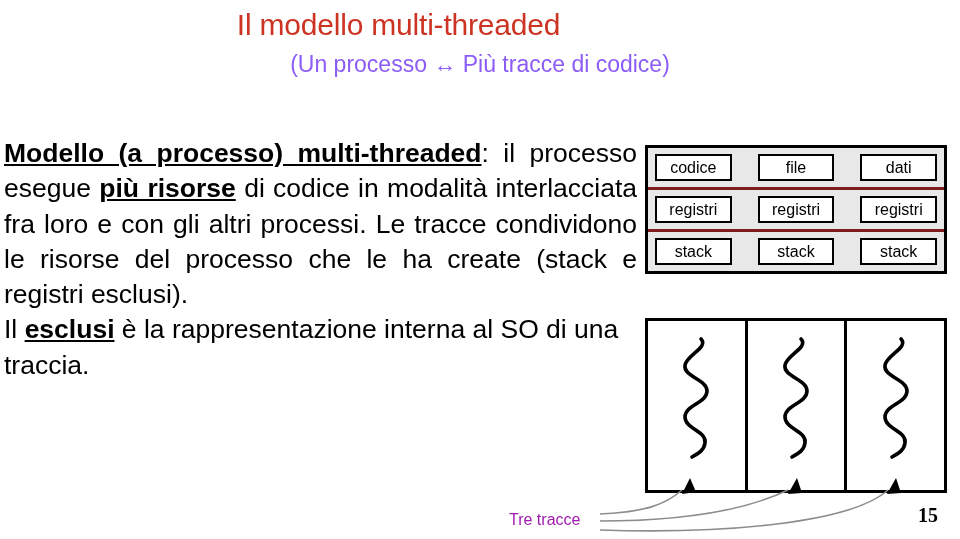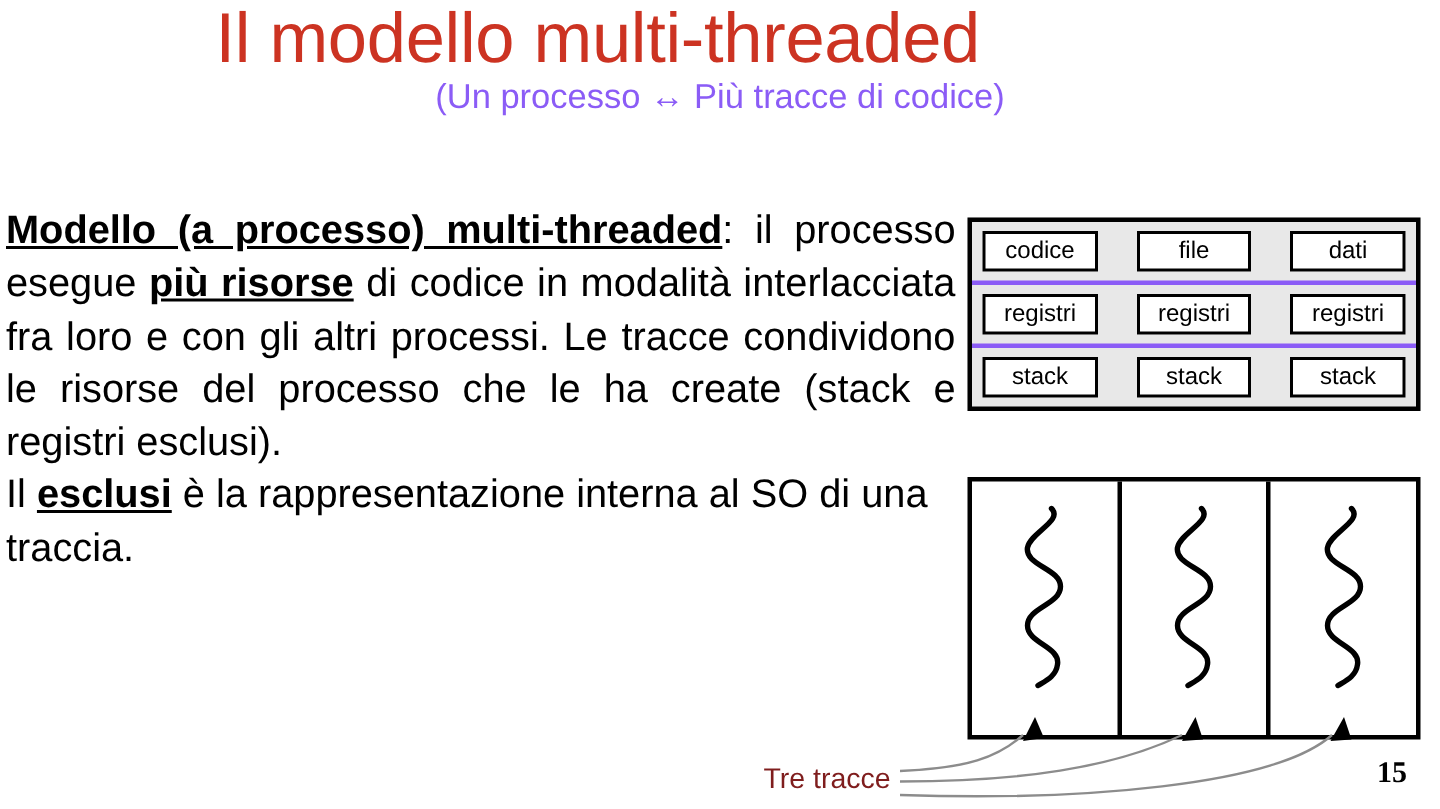--- a/index.html
+++ b/index.html
@@ -22,7 +22,7 @@
     top: 2px;
     width: 797px;
     text-align: center;
-    font-size: 47px;
+    font-size: 30px;
     line-height: 46px;
     font-weight: 400;
     color: #cc3322;

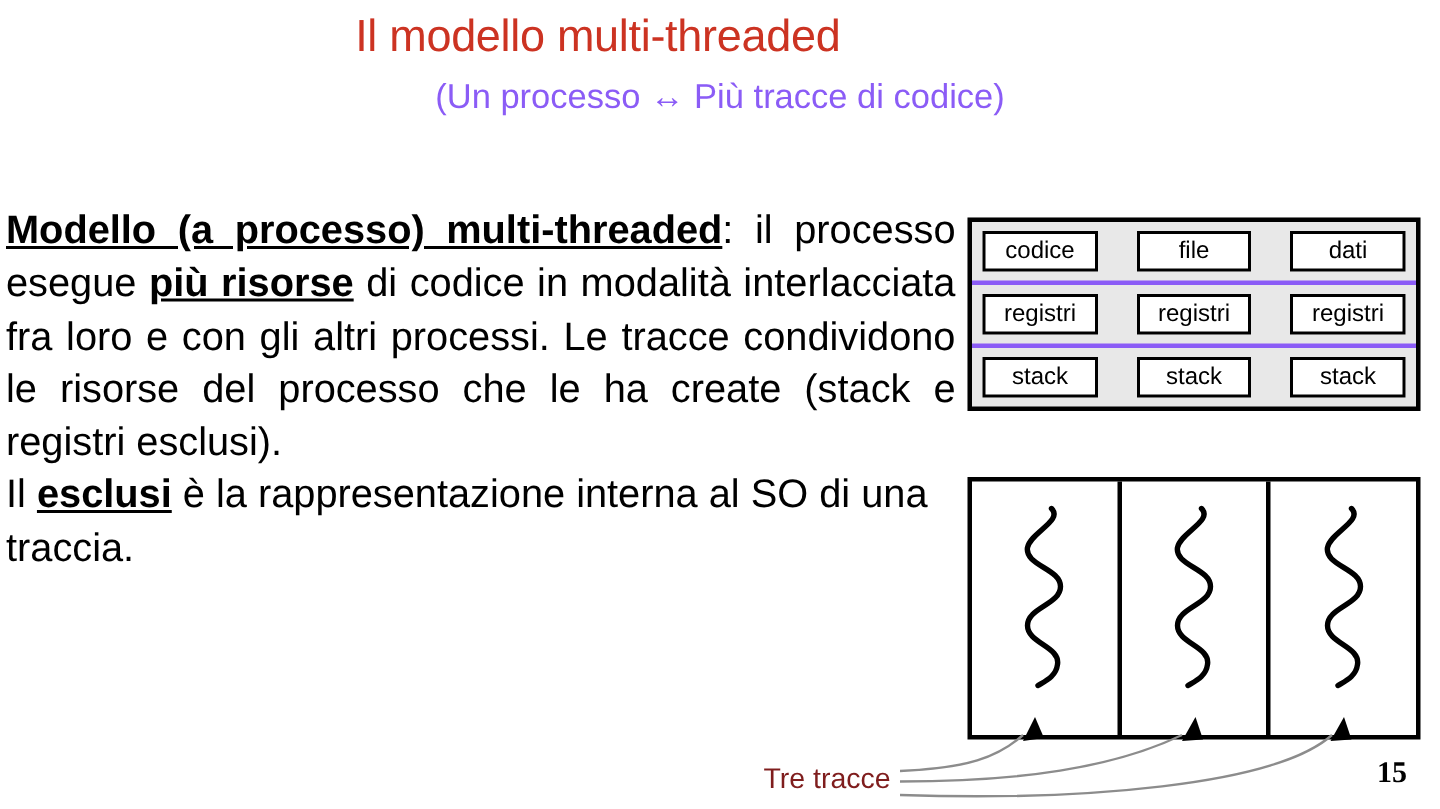--- a/index.html
+++ b/index.html
@@ -85,7 +85,7 @@
     gap: 26px;
   }
   .res-row + .res-row {
-    border-top: 3px solid #8b5cf6;
+    border-top: 3px solid #7f1d1d;
   }
   .res-cell {
     width: 87px;

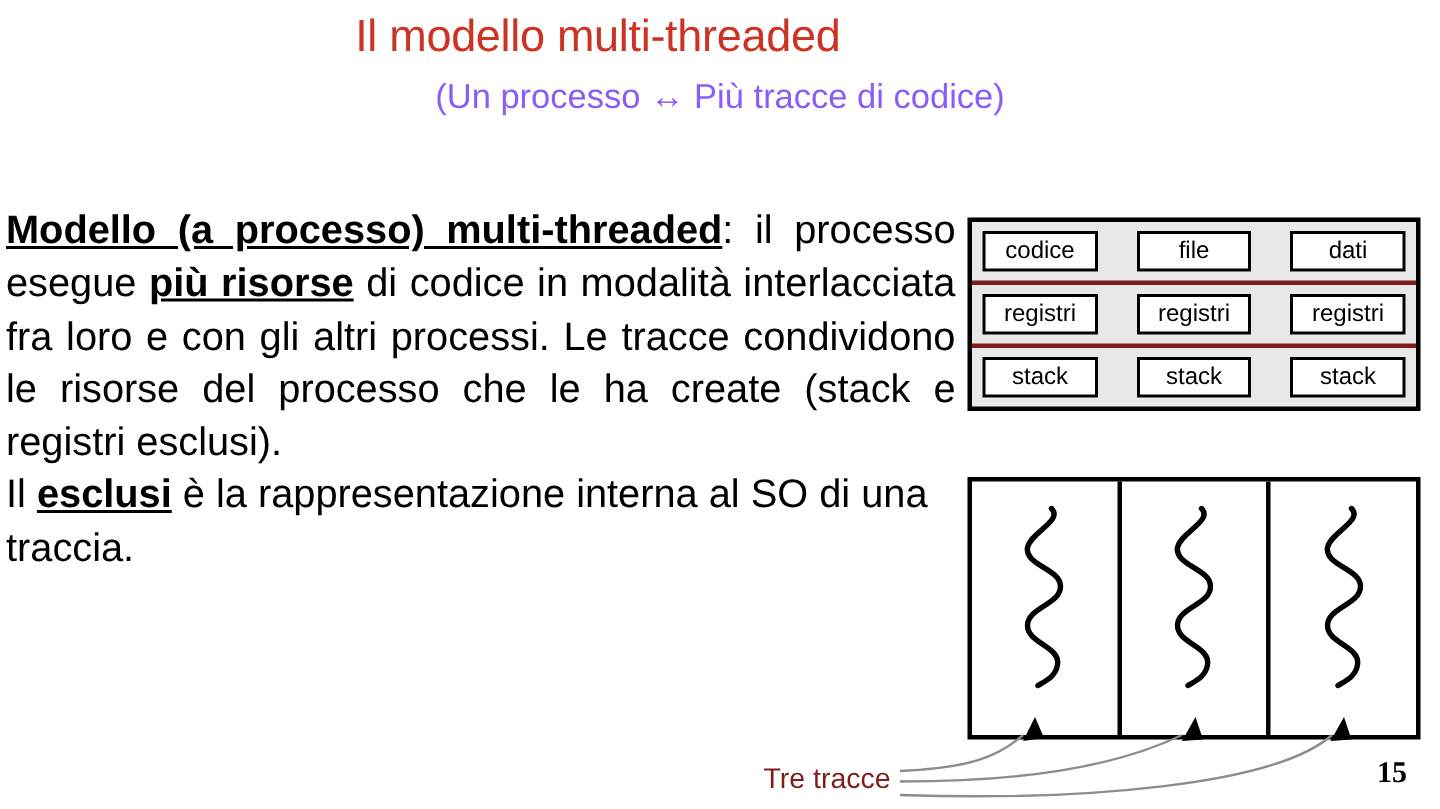--- a/index.html
+++ b/index.html
@@ -132,9 +132,9 @@
     position: absolute;
     left: 509px;
     top: 508px;
-    font-size: 19px;
+    font-size: 16px;
     line-height: 24px;
-    color: #7f1d1d;
+    color: #a21caf;
     white-space: nowrap;
   }
   #connectors {

